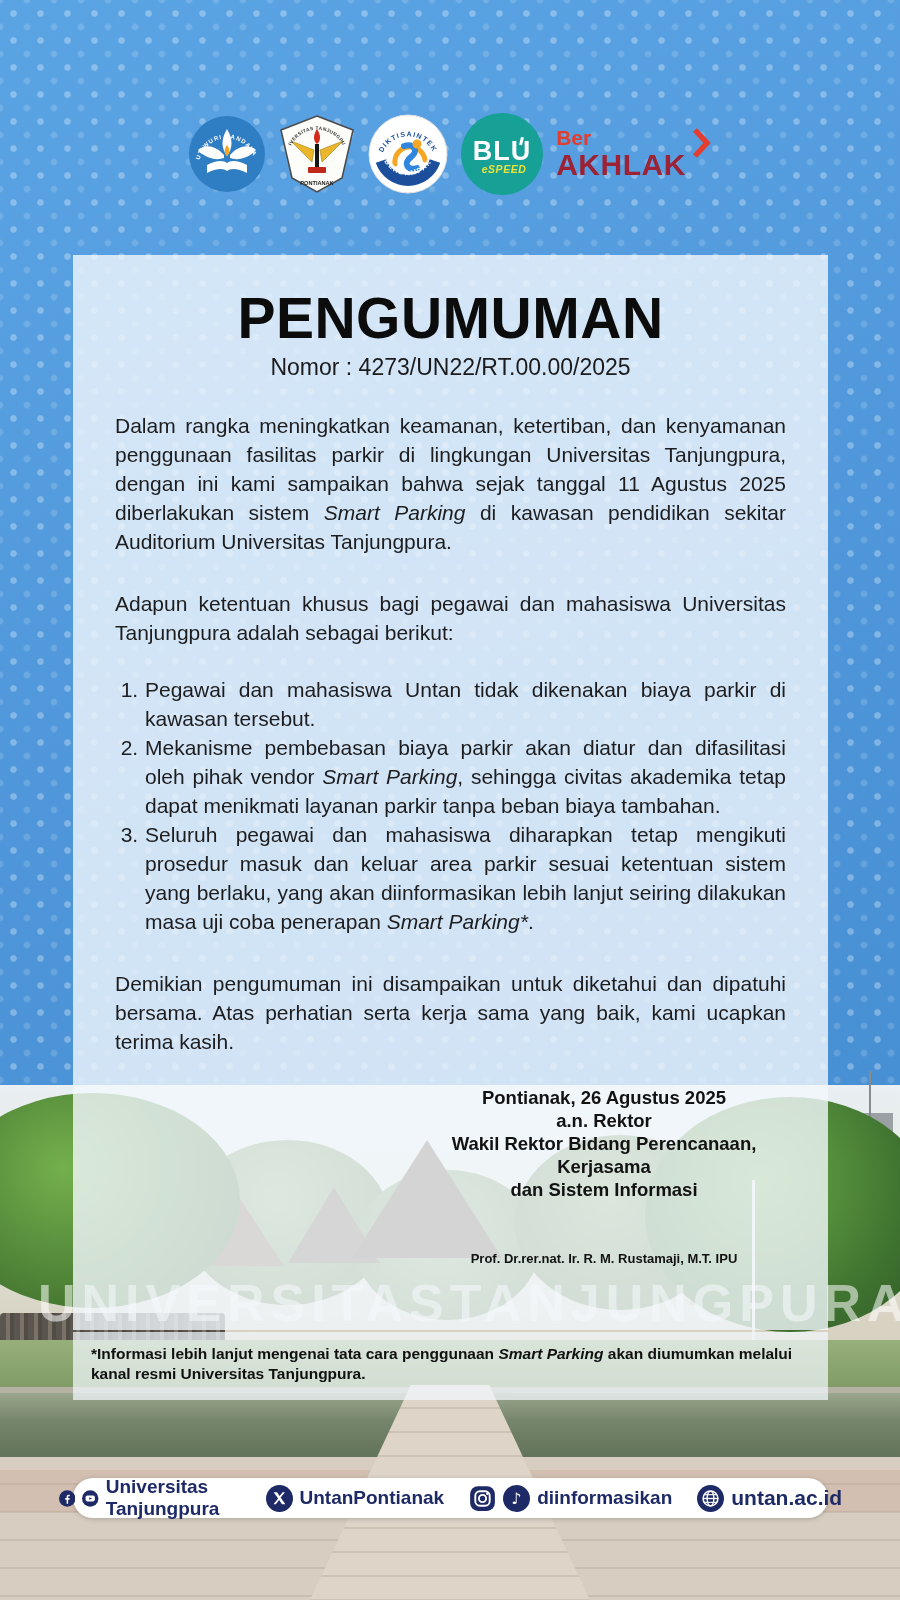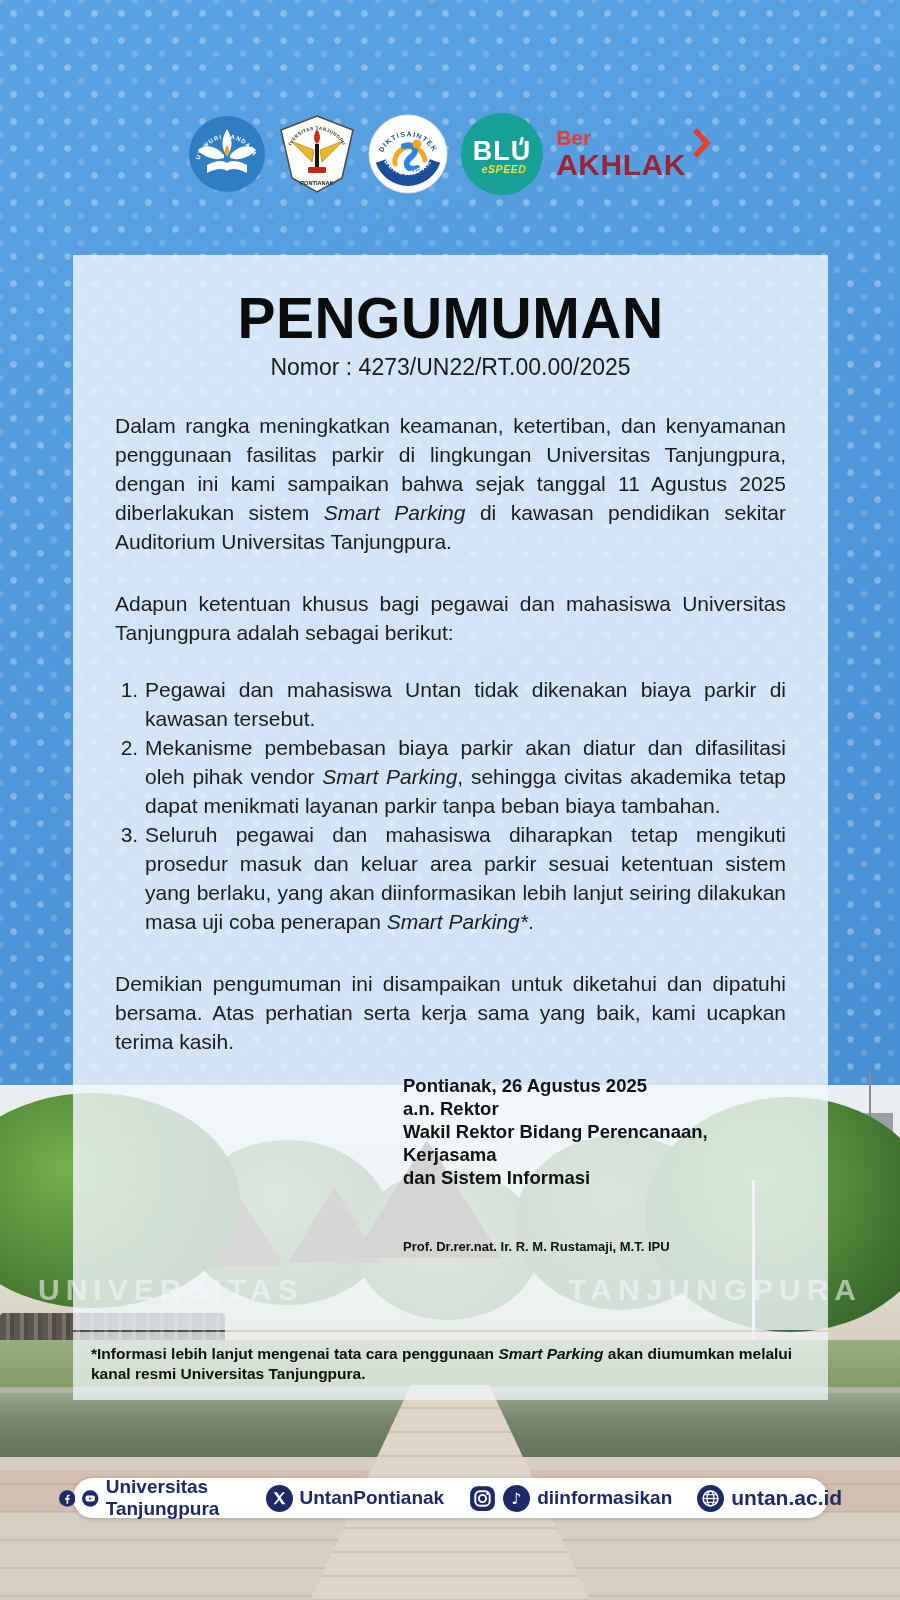--- a/index.html
+++ b/index.html
@@ -70,8 +70,8 @@
   ol.rules li{text-align:justify;padding-left:1px;}
   .closing{margin:33px 0 0;}
   .it{font-style:italic;}
-  .signature{margin:18px 0 0 288px;width:402px;font-weight:bold;font-size:18.5px;
-    line-height:23px;color:#121212;}
+  .signature{margin:30px 0 0 288px;width:402px;font-weight:bold;font-size:18.5px;
+    line-height:23px;color:#121212;text-align:center;}
   .sig-name{margin-top:46px;font-size:13px;white-space:nowrap;}
   .sig-nip{white-space:nowrap;font-size:17.5px;}
 

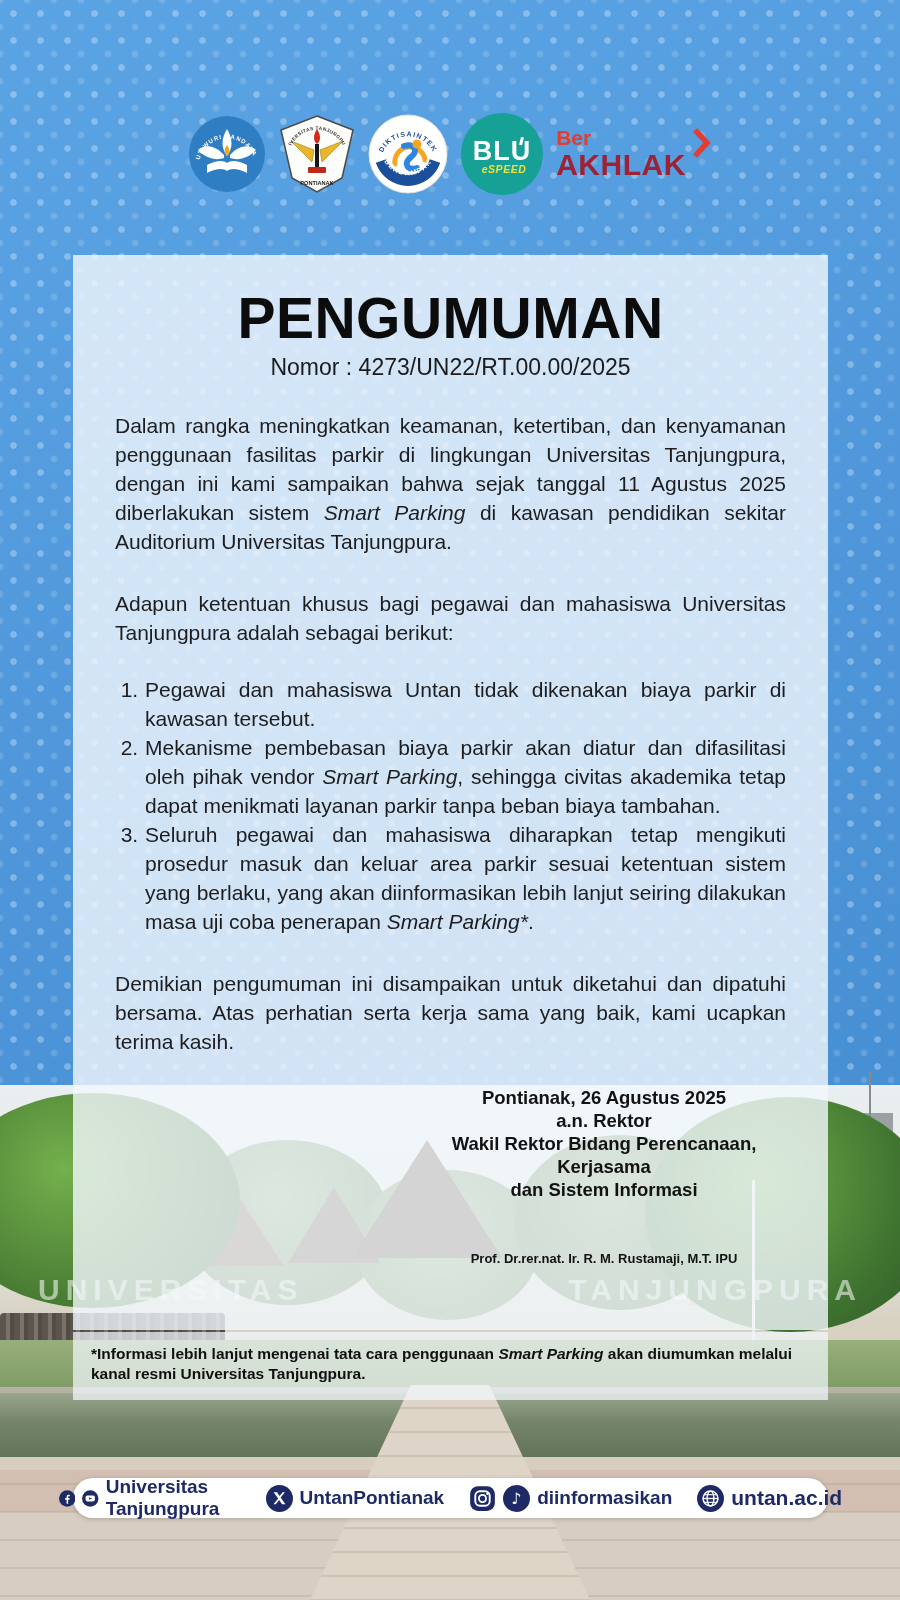--- a/index.html
+++ b/index.html
@@ -44,7 +44,7 @@
     clip-path:polygon(36% 0,64% 0,100% 100%,0 100%);
     background:repeating-linear-gradient(180deg,#ded5c8 0 22px,#cdc3b5 22px 24px);}
   .watermark{position:absolute;left:0;top:188px;width:100%;display:flex;justify-content:space-between;
-    padding:0 38px;box-sizing:border-box;font-size:30px;font-weight:bold;letter-spacing:6px;
+    padding:0 38px;box-sizing:border-box;font-size:52px;font-weight:bold;letter-spacing:6px;
     color:rgba(255,255,255,.55);}
 
   

